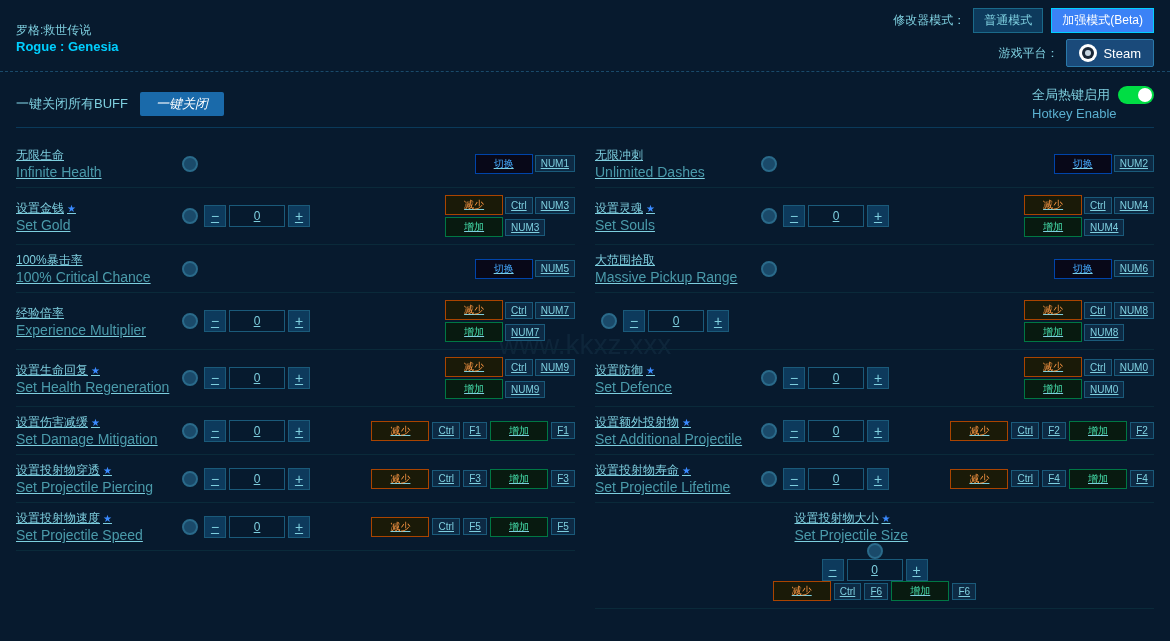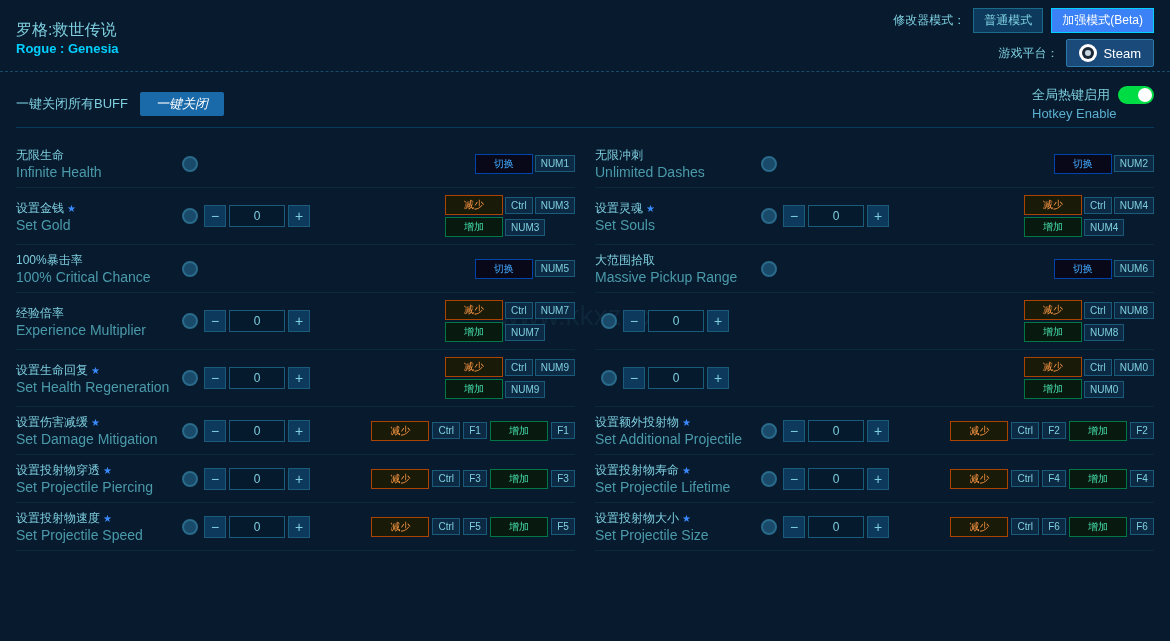--- a/index.html
+++ b/index.html
@@ -20,7 +20,7 @@
       border-bottom: 1px dashed #1a4a6a;
     }
     .title-cn {
-      font-size: 16px;
+      font-size: 12px;
       color: #7ecfdf;
     }
     .title-en {

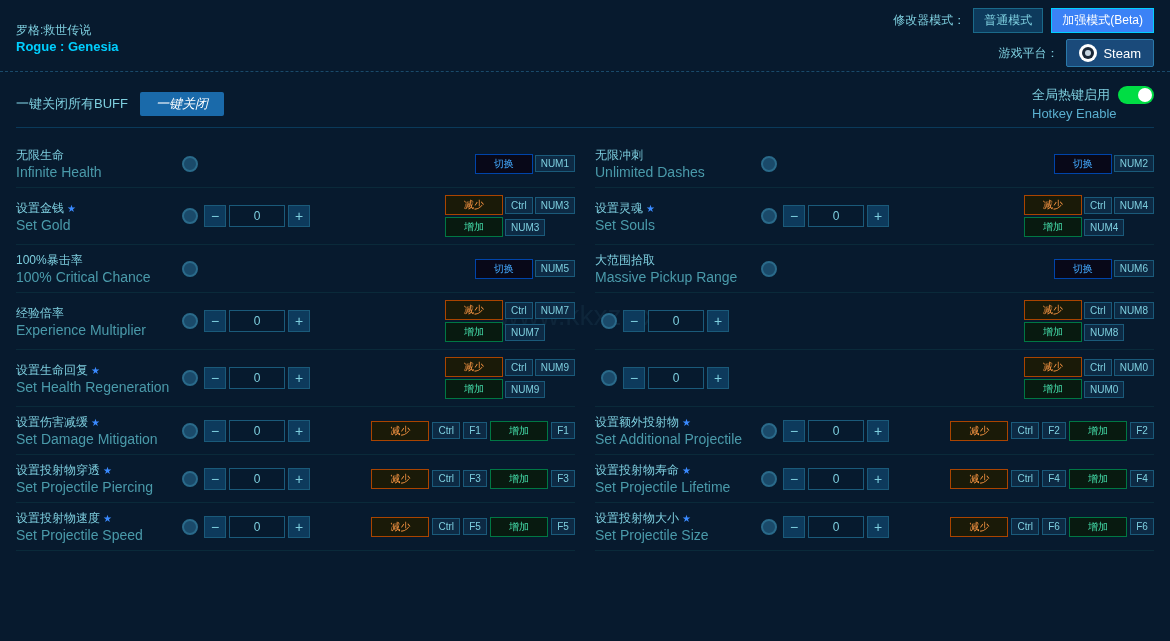--- a/index.html
+++ b/index.html
@@ -152,6 +152,7 @@
       display: grid;
       grid-template-columns: 1fr 1fr;
       gap: 0 20px;
+      text-decoration: underline;
     }
     .row-item {
       display: flex;

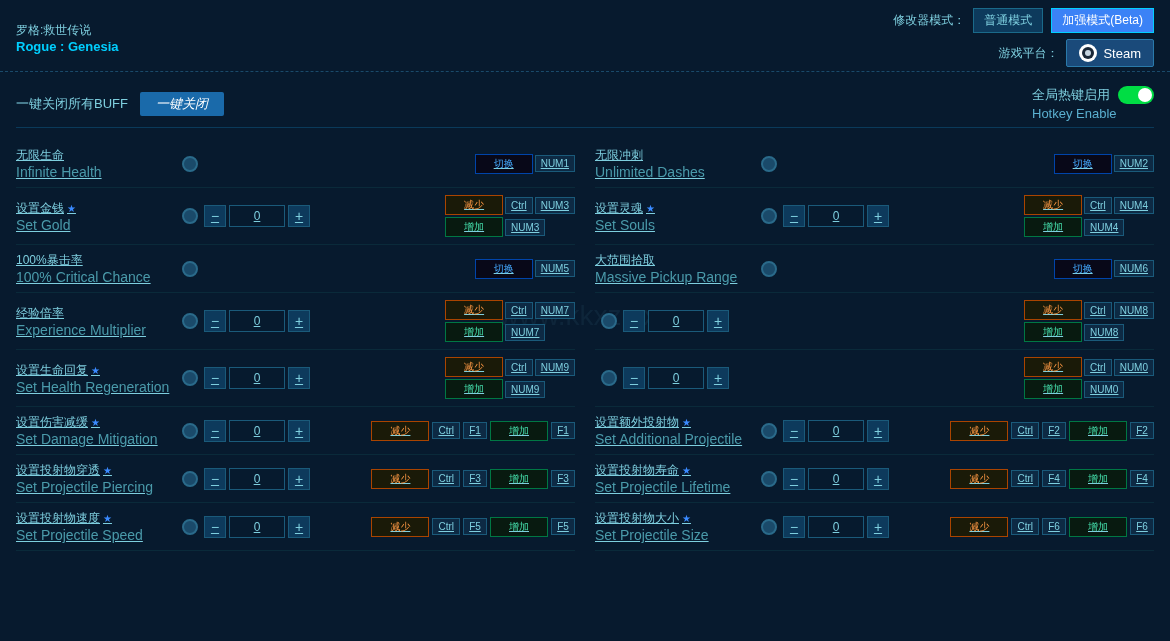--- a/index.html
+++ b/index.html
@@ -553,6 +553,10 @@
           </div>
         </div>
         <div class="row-item" style="position: relative;">
+          <div class="item-label">
+    <div class="item-cn">设置防御<span class="star-icon">★</span></div>
+    <div class="item-en">Set Defence</div>
+  </div>
           <div class="toggle-circle"></div>
           <div class="num-input-area">
       <button class="minus-btn">−</button>

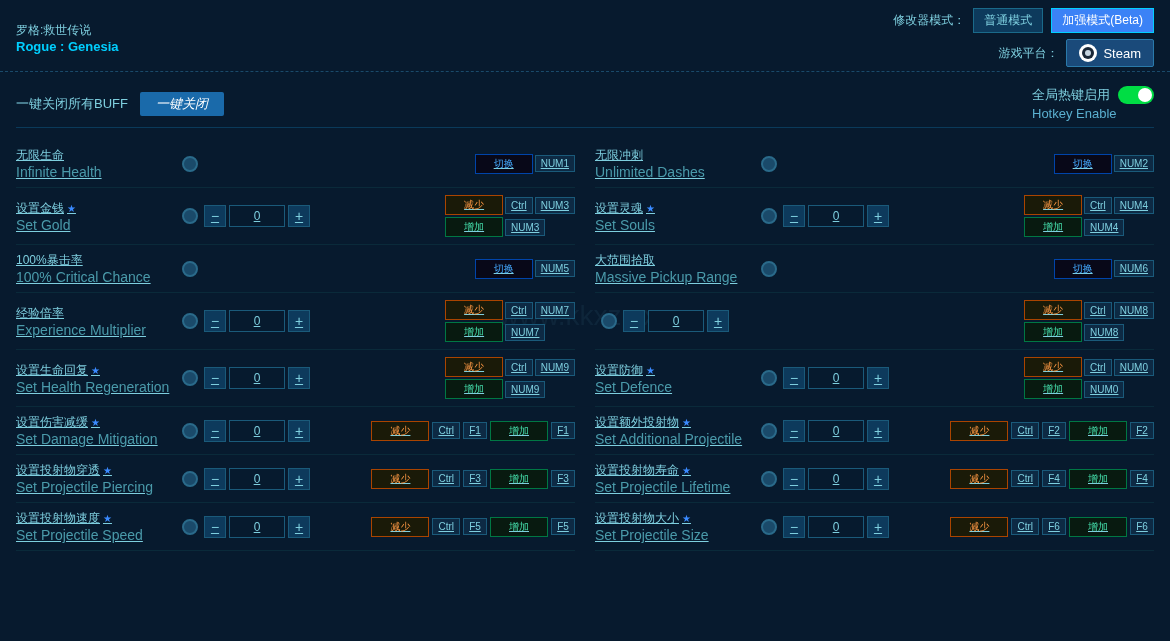--- a/index.html
+++ b/index.html
@@ -615,7 +615,7 @@
             <span class="key-tag">F4</span>
           </div>
         </div>
-        <div class="row-item" style="position: relative;">
+        <div class="row-item" style="position: relative; flex-direction: column;">
           <div class="item-label">
     <div class="item-cn">设置投射物大小<span class="star-icon">★</span></div>
     <div class="item-en">Set Projectile Size</div>

